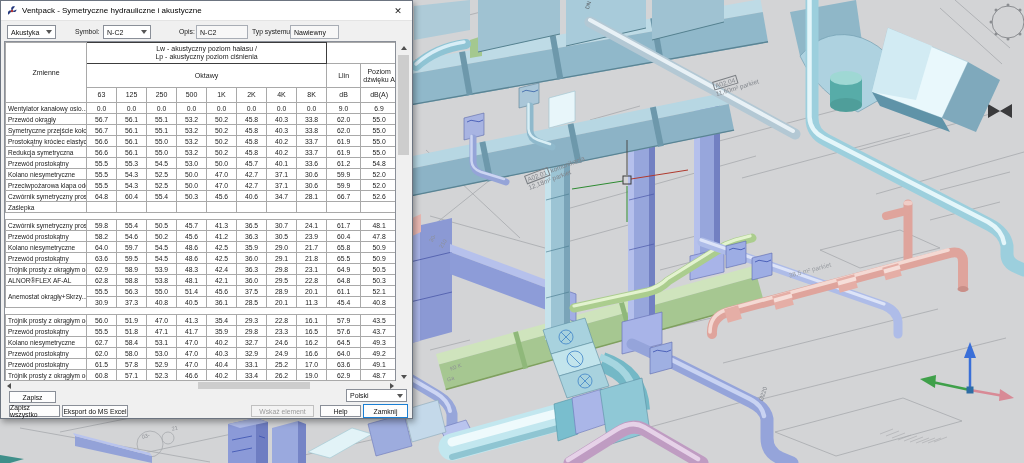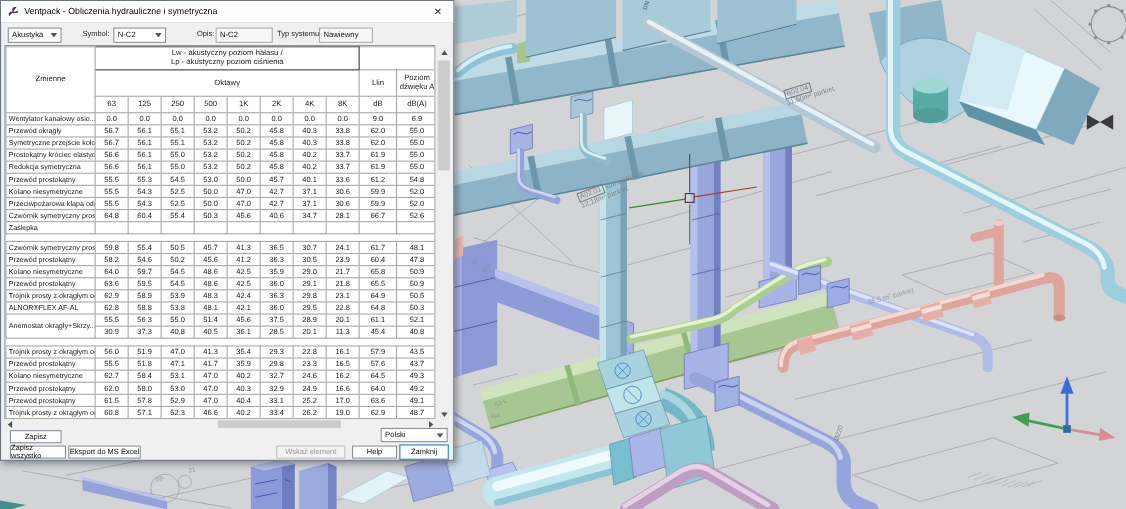--- a/index.html
+++ b/index.html
@@ -342,7 +342,7 @@
         <path d="M8,8 C5,3 9,1 12,2 C10,4 9,6 8,8 C3,6 2,10 3,13 C5,11 7,9 8,8 C11,11 14,9 14,6 C12,7 10,8 8,8 Z" fill="#253a7e"></path>
         <circle cx="8" cy="8" r="1.6" fill="#b03030"></circle>
       </svg>
-      <span class="title">Ventpack - Obliczenia hydrauliczne i symetryczna</span>
+      <span class="title">Ventpack - Symetryczne hydrauliczne i akustyczne</span>
       <span class="closebtn">
         <span>✕</span>
       </span>

